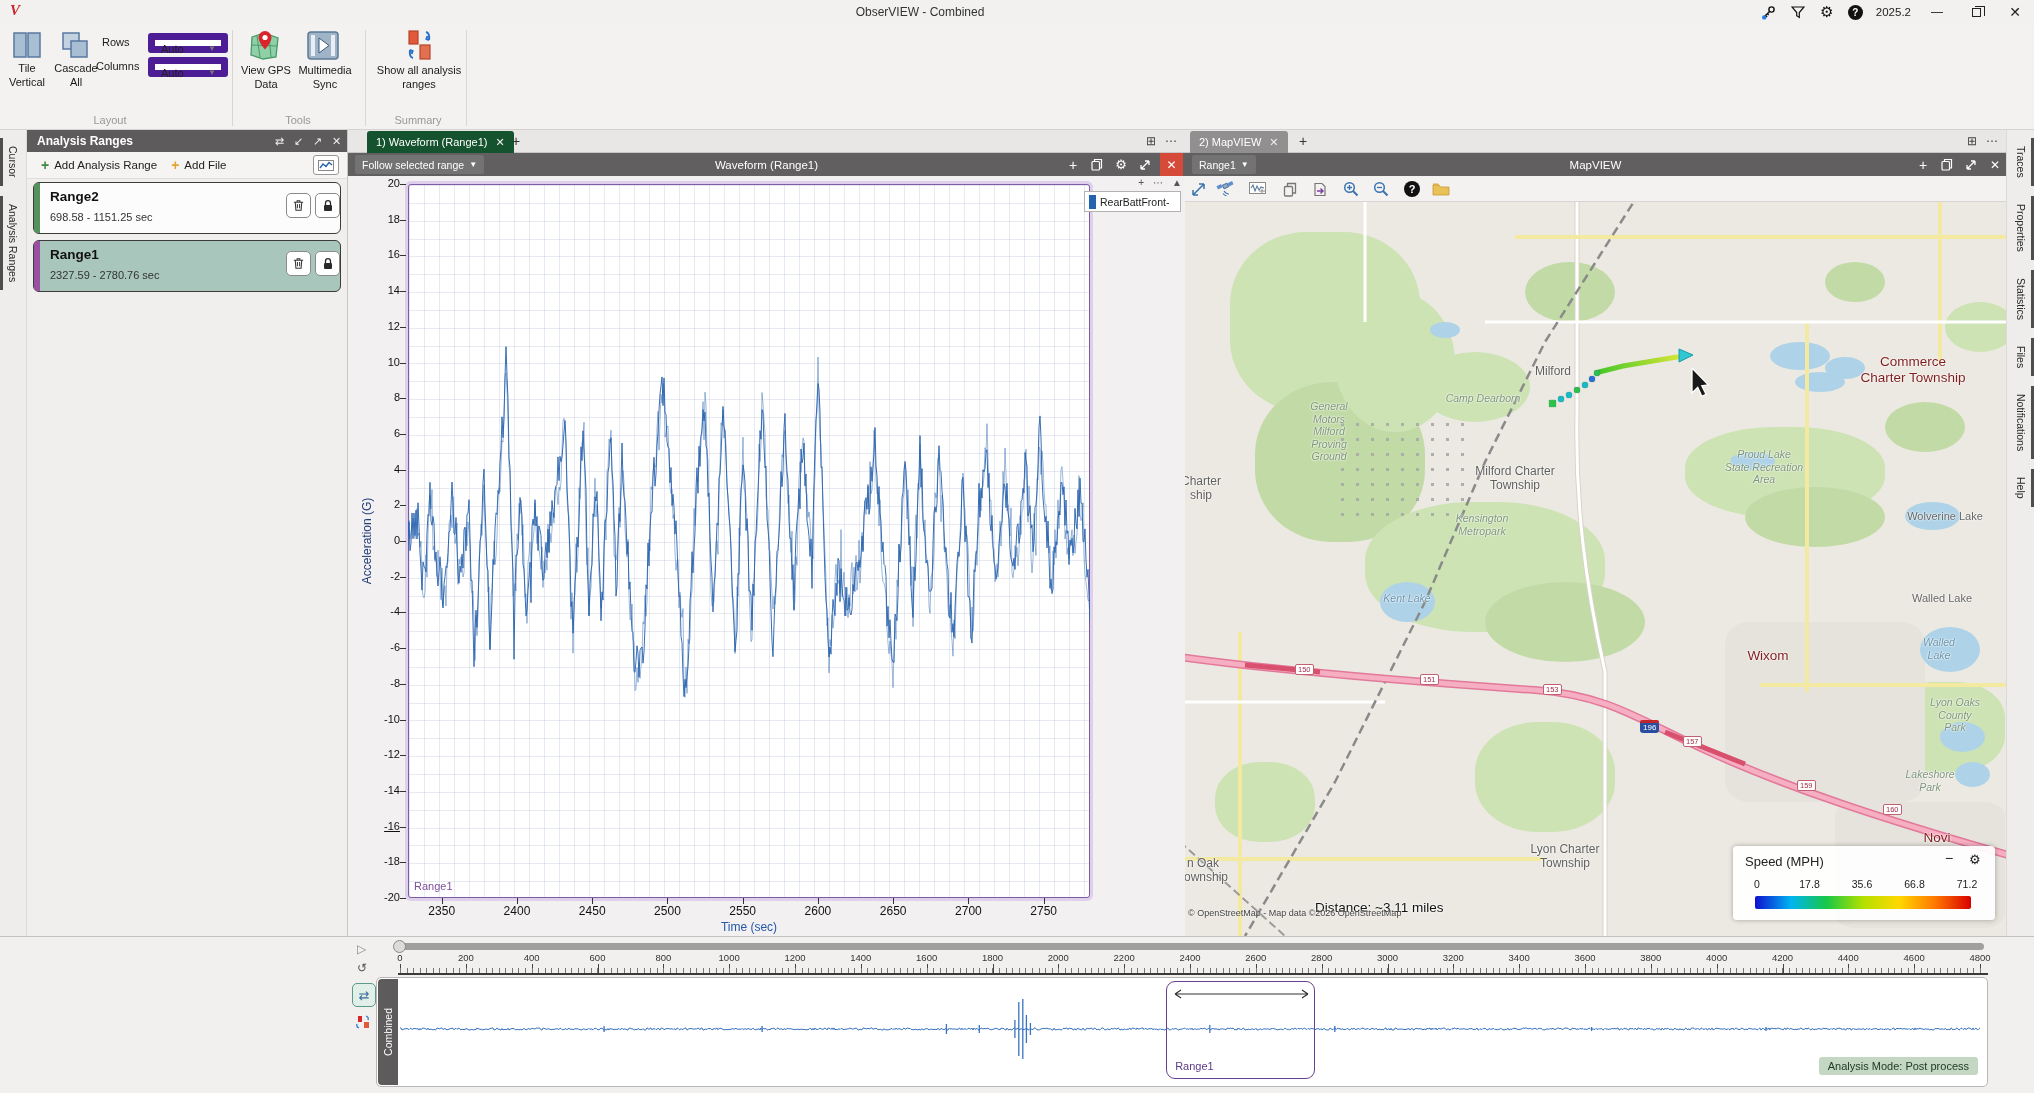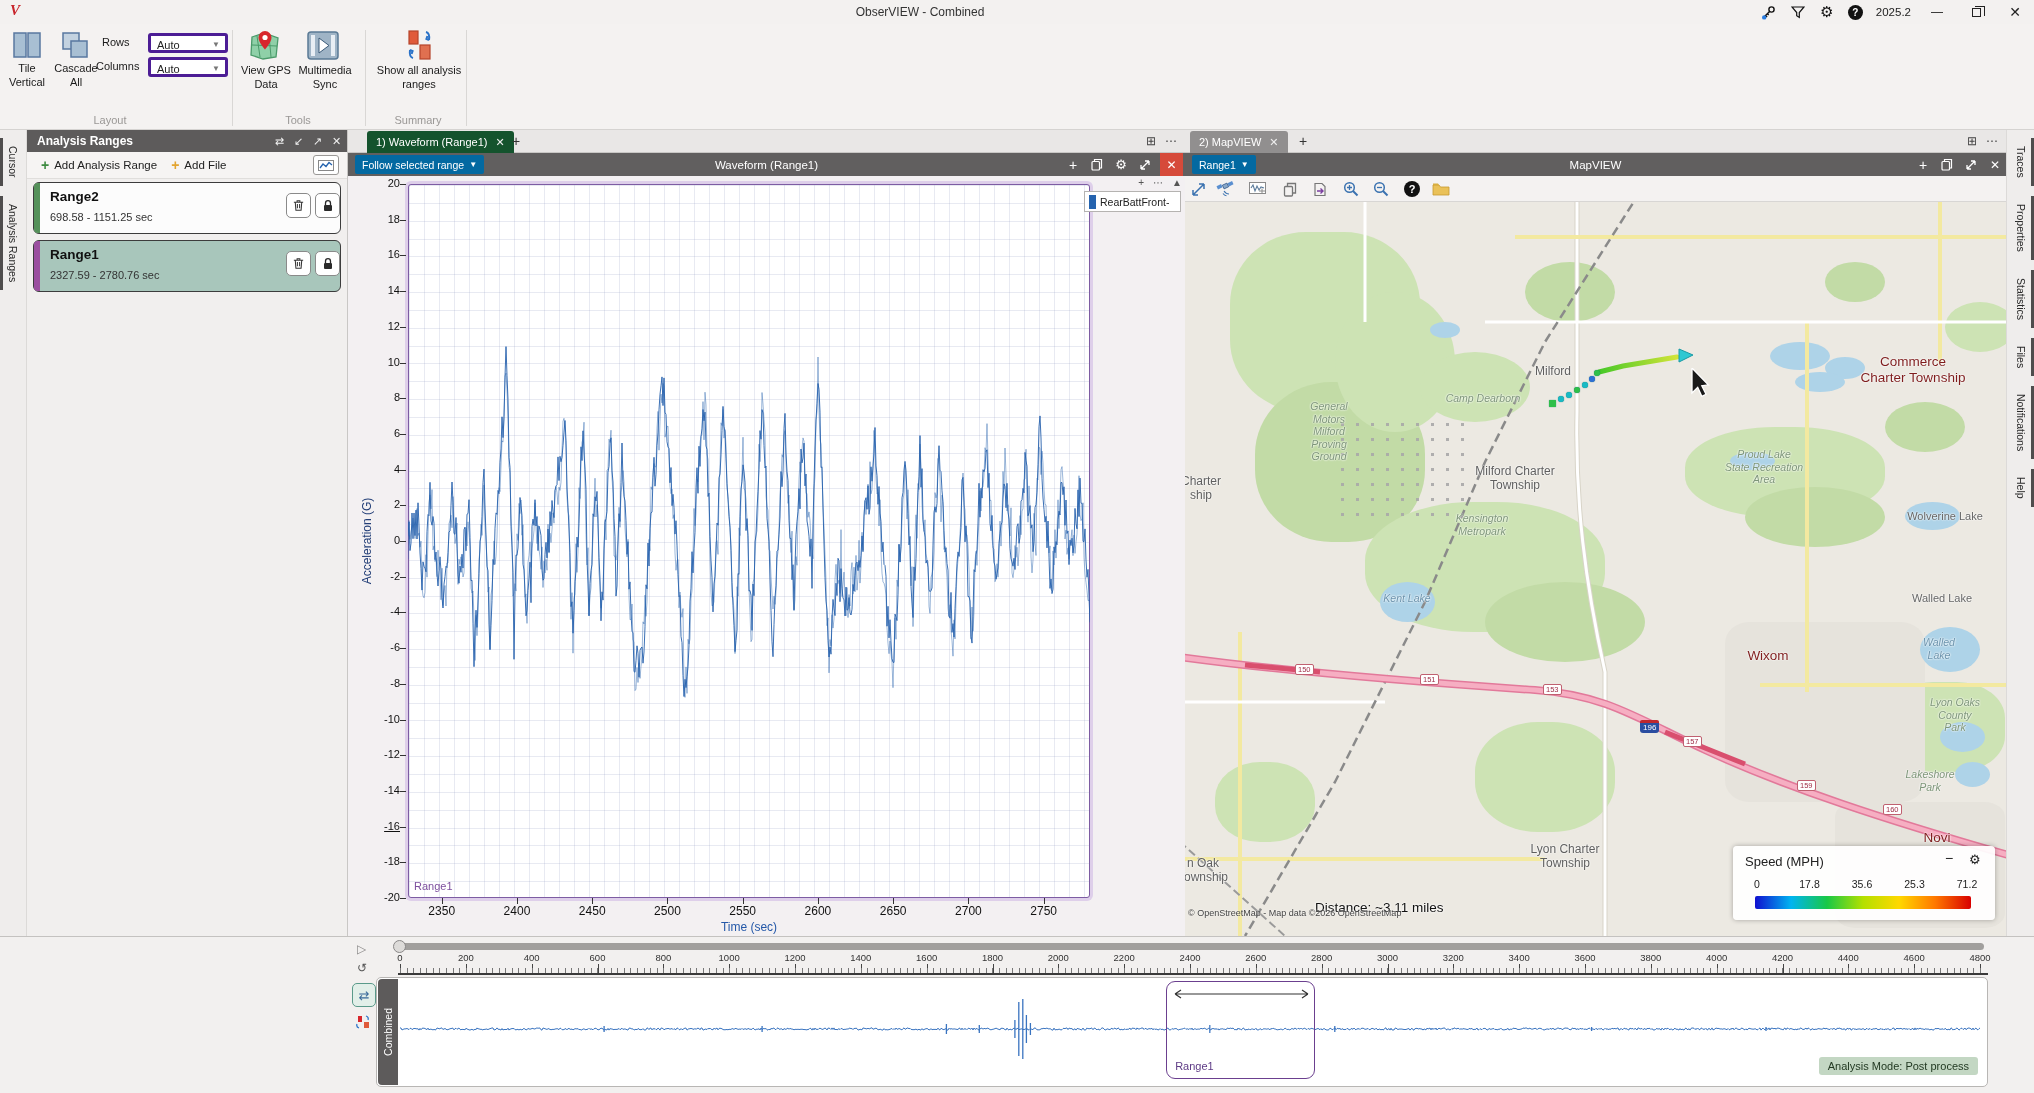--- a/index.html
+++ b/index.html
@@ -25,7 +25,7 @@
 .rib-label{position:absolute;top:90px;font-size:11px;color:#9a9896;text-align:center}
 .rib-btn-label{position:absolute;font-size:11px;color:#1a1a1a;text-align:center;line-height:1.25}
 .rib-field-label{position:absolute;font-size:11px;color:#1a1a1a}
-.rib-select{position:absolute;width:80px;height:20px;background:#fff;border:3px solid #4c1d95;border-radius:3px;font-size:11px;line-height:18px;padding:0 6px;color:#222}
+.rib-select{position:absolute;width:80px;height:20px;background:#fff;border:7px solid #4c1d95;border-radius:3px;font-size:11px;line-height:18px;padding:0 6px;color:#222}
 .rib-select .caret{position:absolute;right:5px;top:0;line-height:18px;font-size:8px;color:#777}
 
 .strip{position:absolute;top:130px;width:27px;height:806px;background:#efedec}

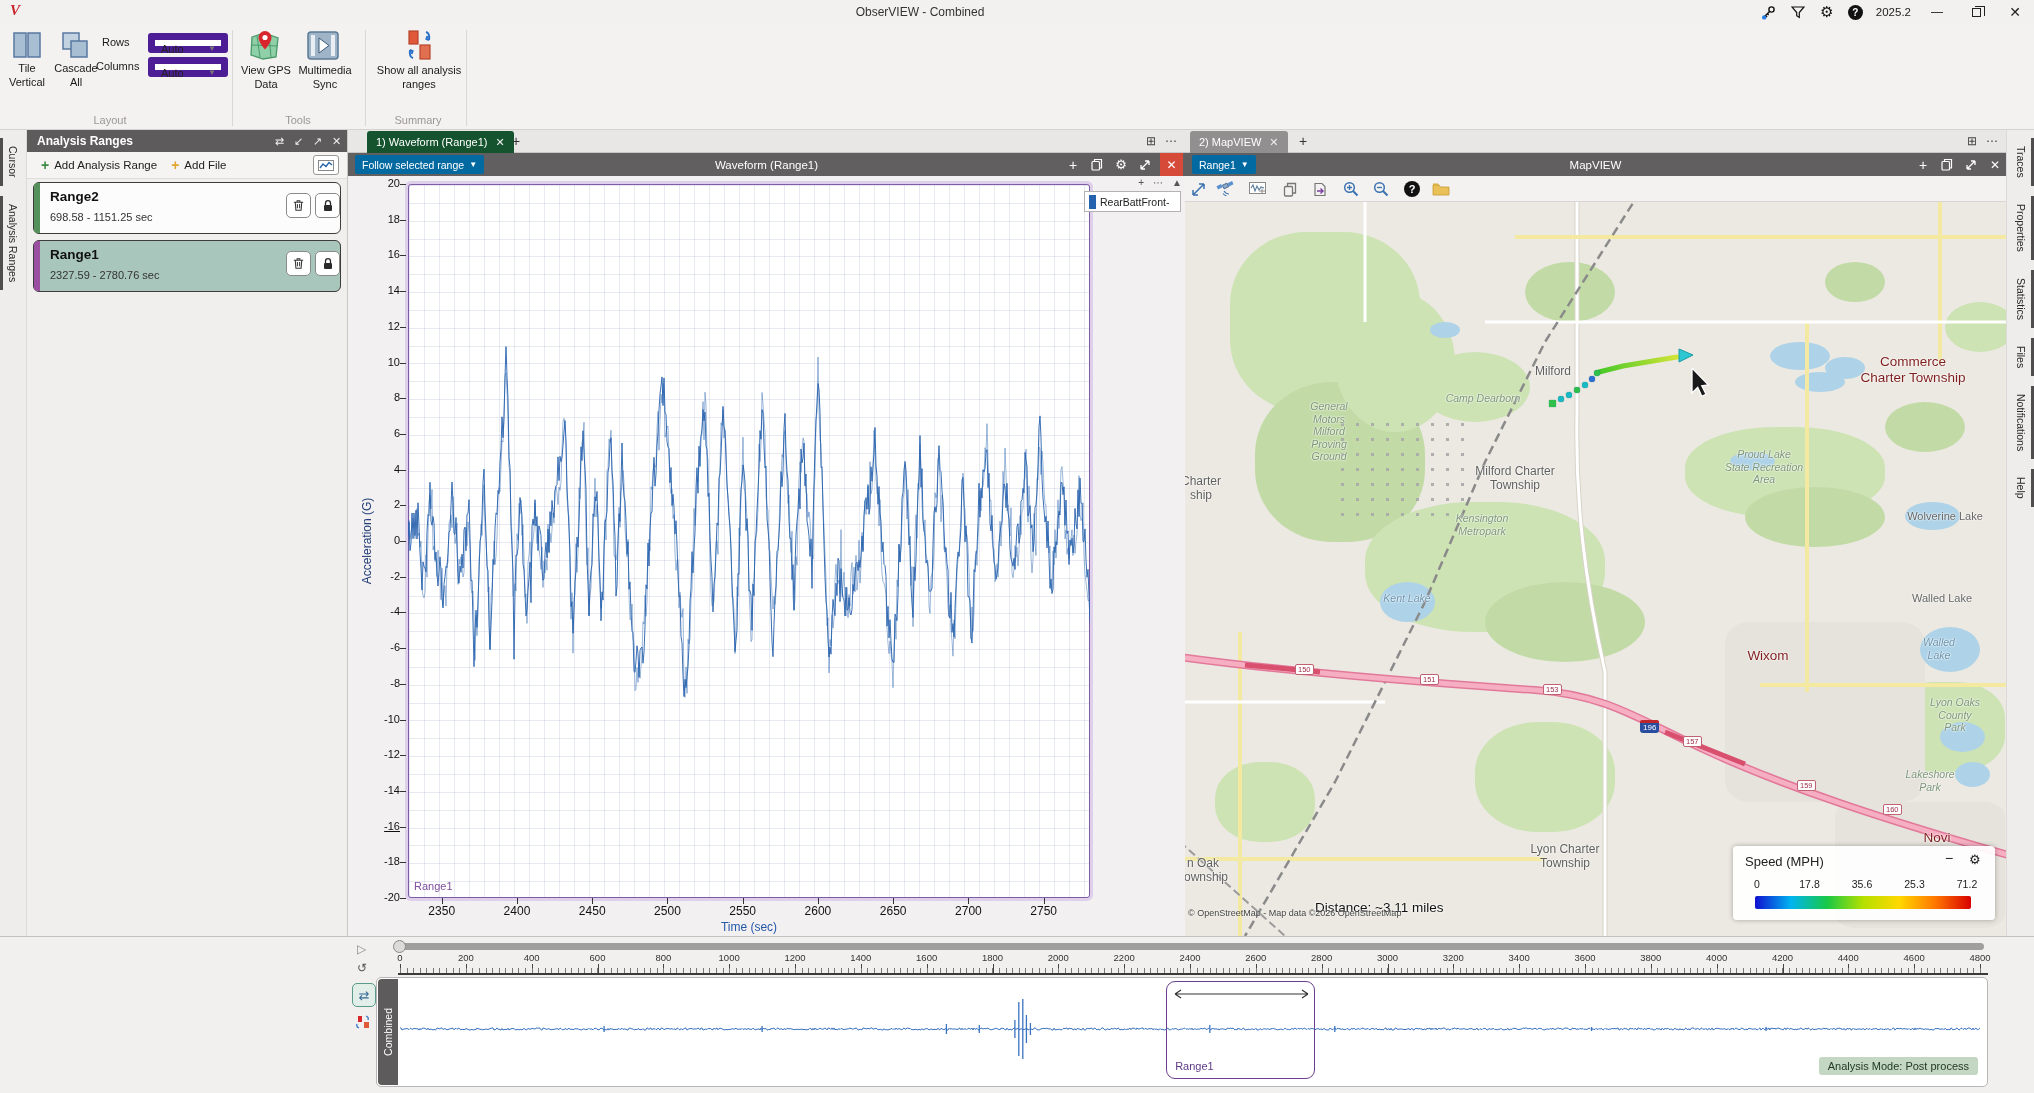--- a/index.html
+++ b/index.html
@@ -59,7 +59,7 @@
 #wf-titlebar,#map-titlebar{position:absolute;top:153px;height:23px;background:#615f5f;color:#fff;display:flex;align-items:center}
 #wf-titlebar{left:348px;width:837px}
 #map-titlebar{left:1185px;width:821px}
-.tb-badge{height:19px;margin-left:7px;background:#0369a1;border-radius:2px;color:#fff;font-size:10.5px;display:flex;align-items:center;gap:5px;padding:0 7px}
+.tb-badge{height:19px;margin-left:7px;background:#737373;border-radius:2px;color:#fff;font-size:10.5px;display:flex;align-items:center;gap:5px;padding:0 7px}
 .tb-center{position:absolute;left:50%;transform:translateX(-50%);font-size:11.5px;color:#fff}
 .tb-icons{margin-left:auto;display:flex;align-items:center;gap:6px;padding-right:2px}
 .tb-ic{width:18px;height:19px;display:flex;align-items:center;justify-content:center;font-size:12px;color:#fff}

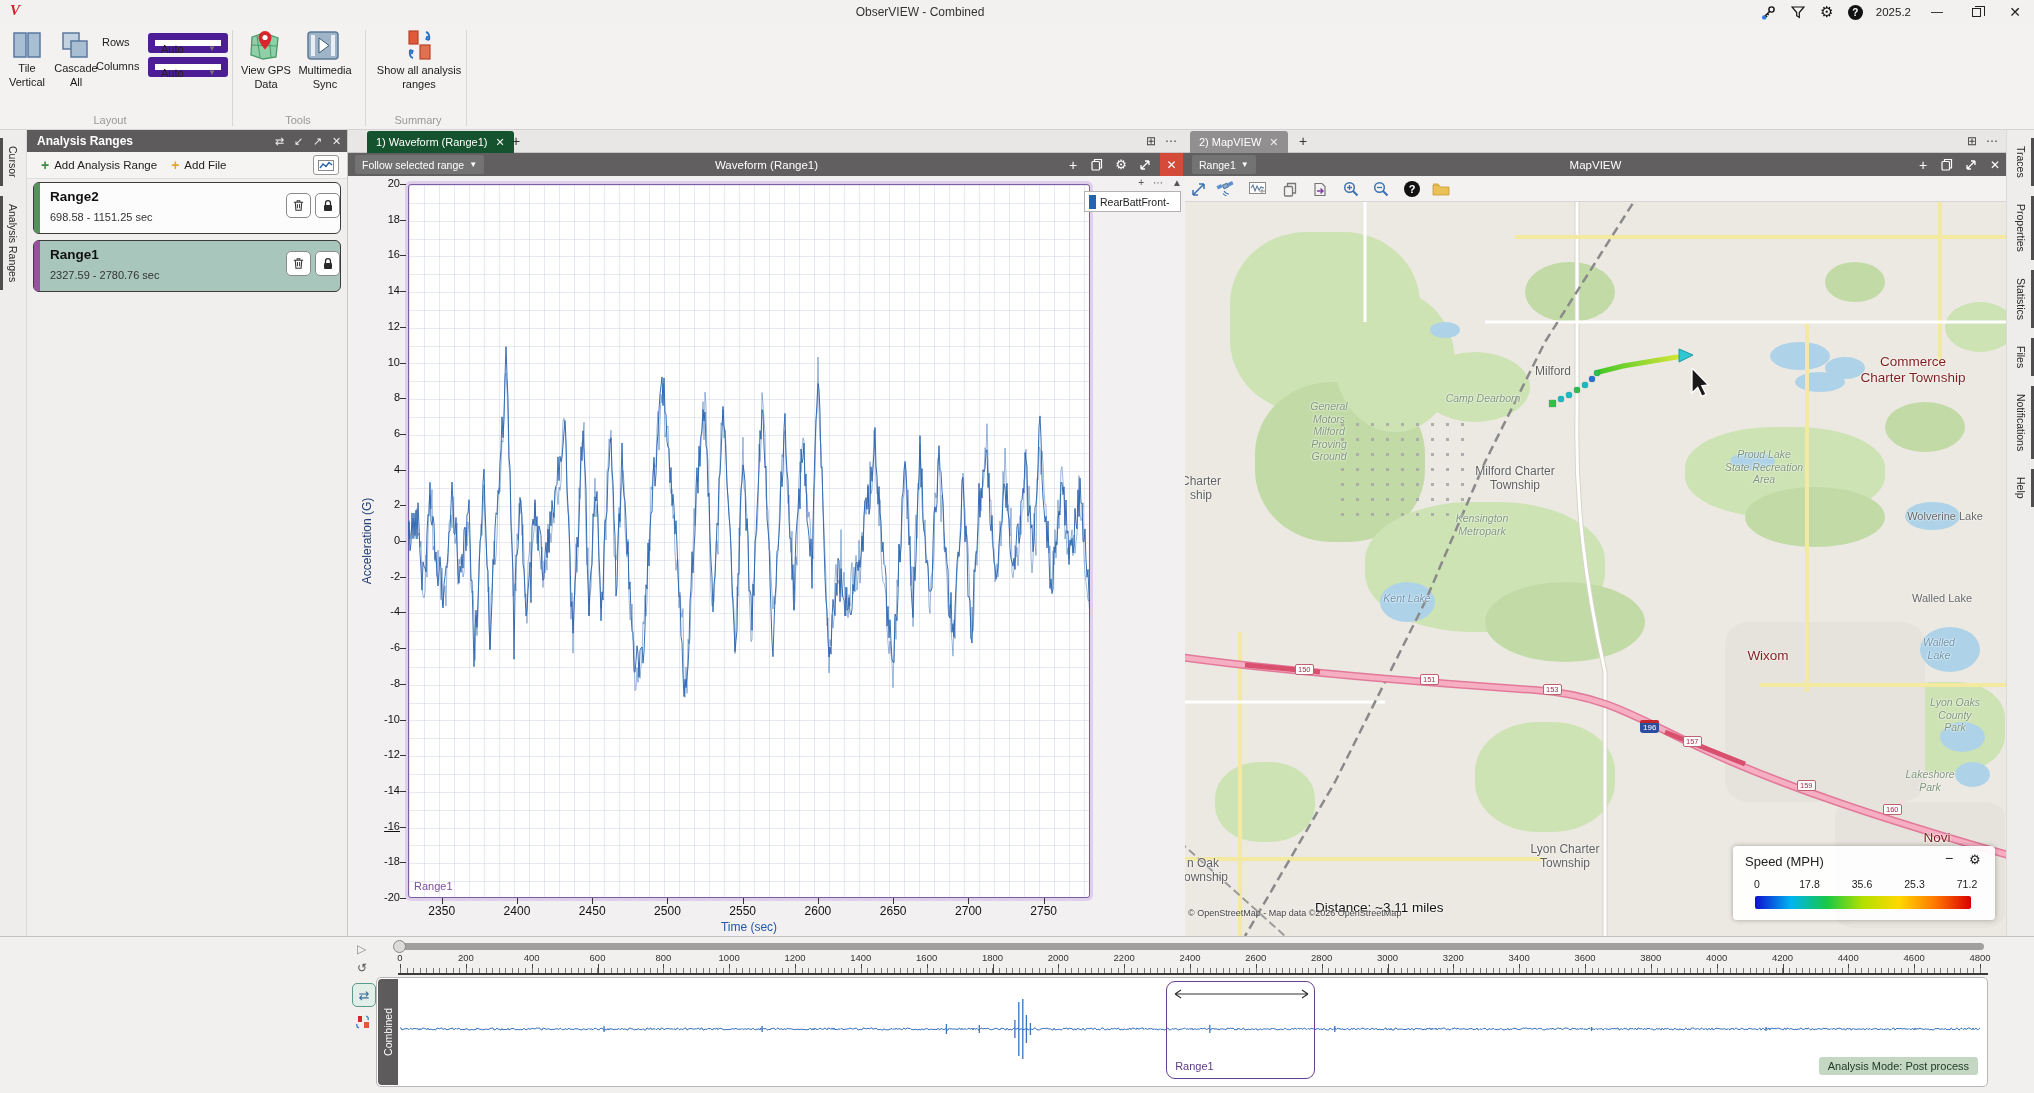--- a/index.html
+++ b/index.html
@@ -643,7 +643,7 @@
           <div class="sp-tick" style="left: 4px;">0</div>
           <div class="sp-tick" style="left: 56.5px;">17.8</div>
           <div class="sp-tick" style="left: 109px;">35.6</div>
-          <div class="sp-tick" style="left: 161.5px;">25.3</div>
+          <div class="sp-tick" style="left: 161.5px;">66.8</div>
           <div class="sp-tick" style="left: 214px;">71.2</div>
         </div>
       <div id="speed-bar" style="background: linear-gradient(to right, rgb(16, 16, 208), rgb(0, 180, 240), rgb(24, 200, 70), rgb(180, 224, 0), rgb(255, 216, 0), rgb(255, 120, 0), rgb(216, 0, 0));"></div>

